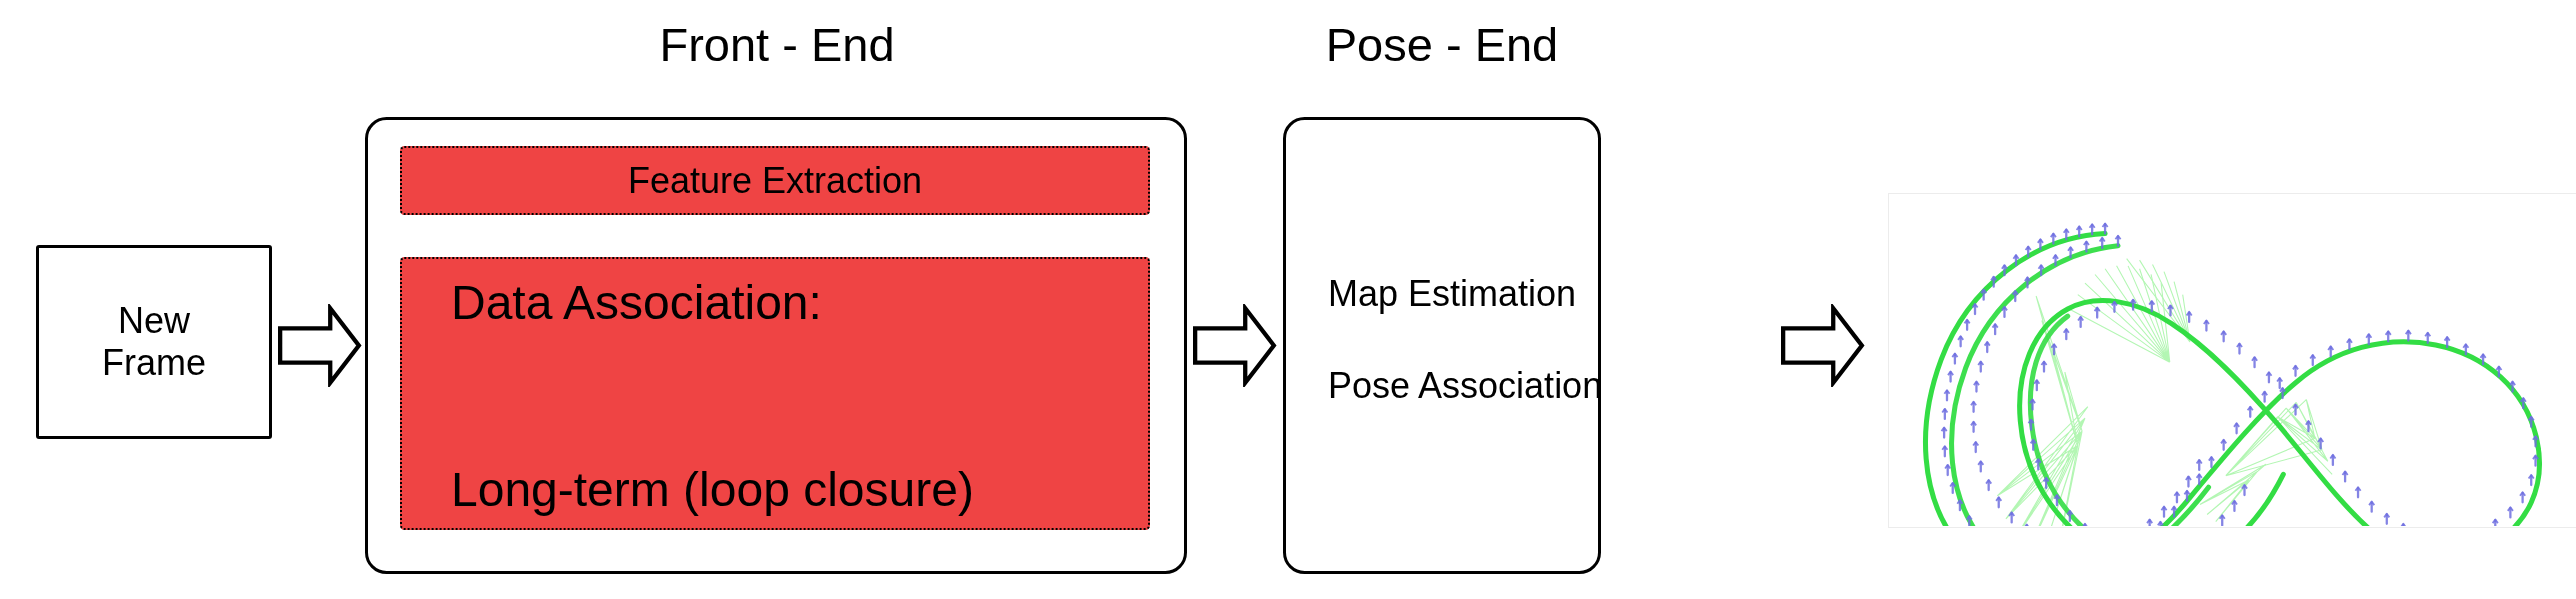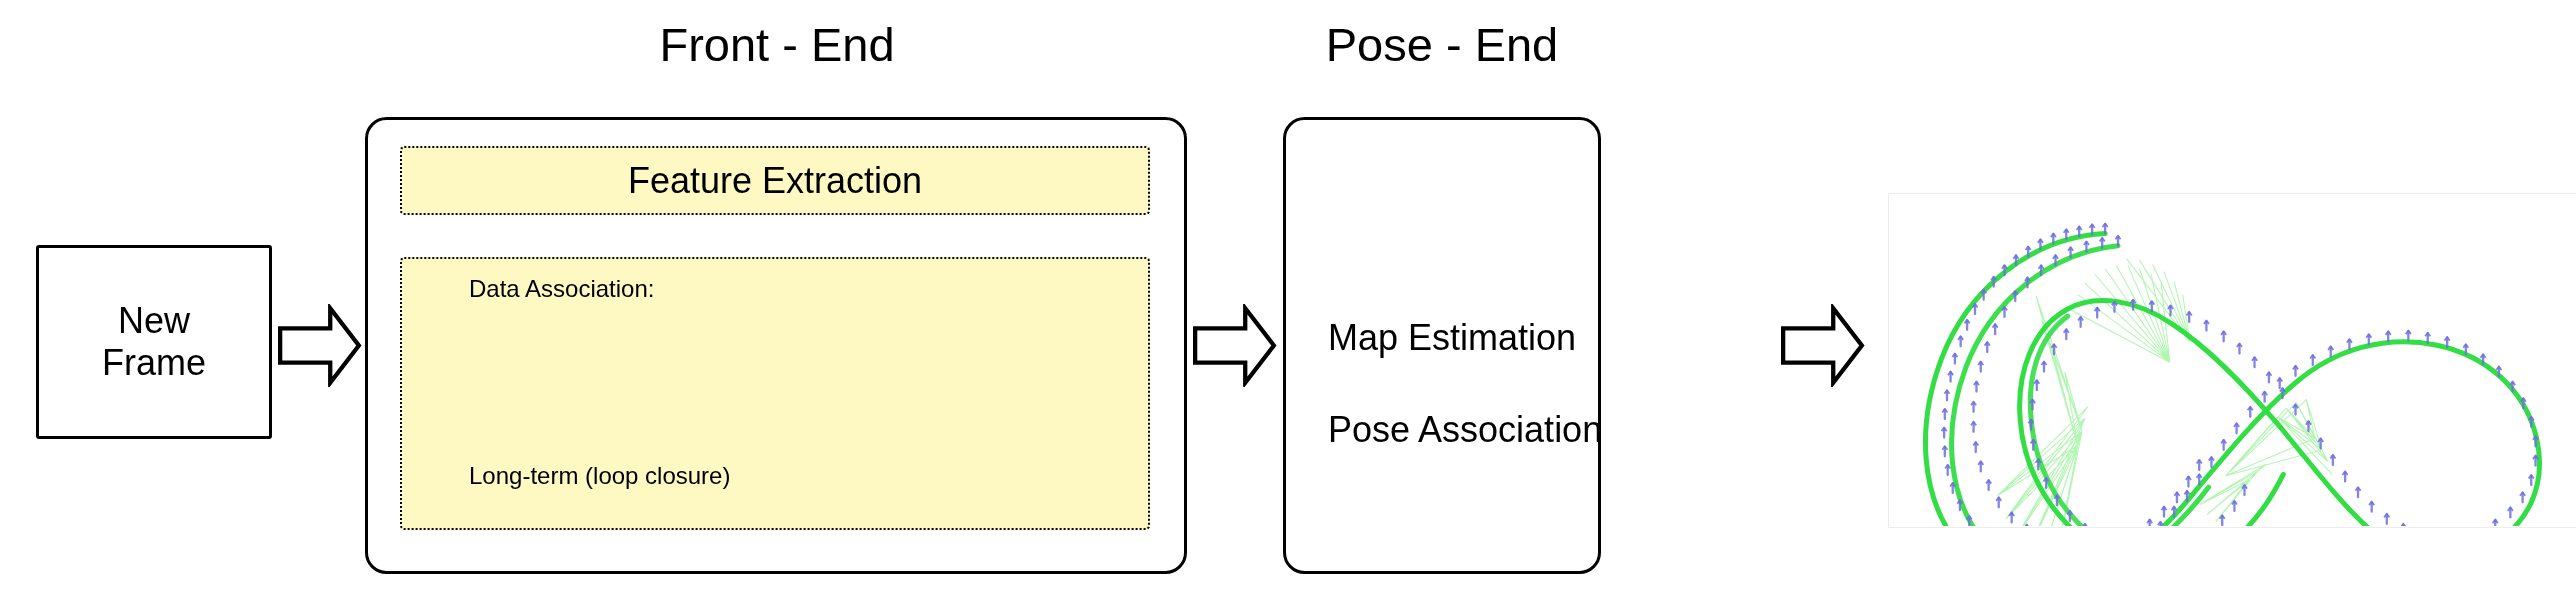--- a/index.html
+++ b/index.html
@@ -42,7 +42,7 @@
   .dotted-panel {
     border: 2.9px dotted #000000;
     border-radius: 4.3px;
-    background: #fef9c3;
+    background: #ef4444;
     box-sizing: border-box;
     text-decoration: underline;
   }

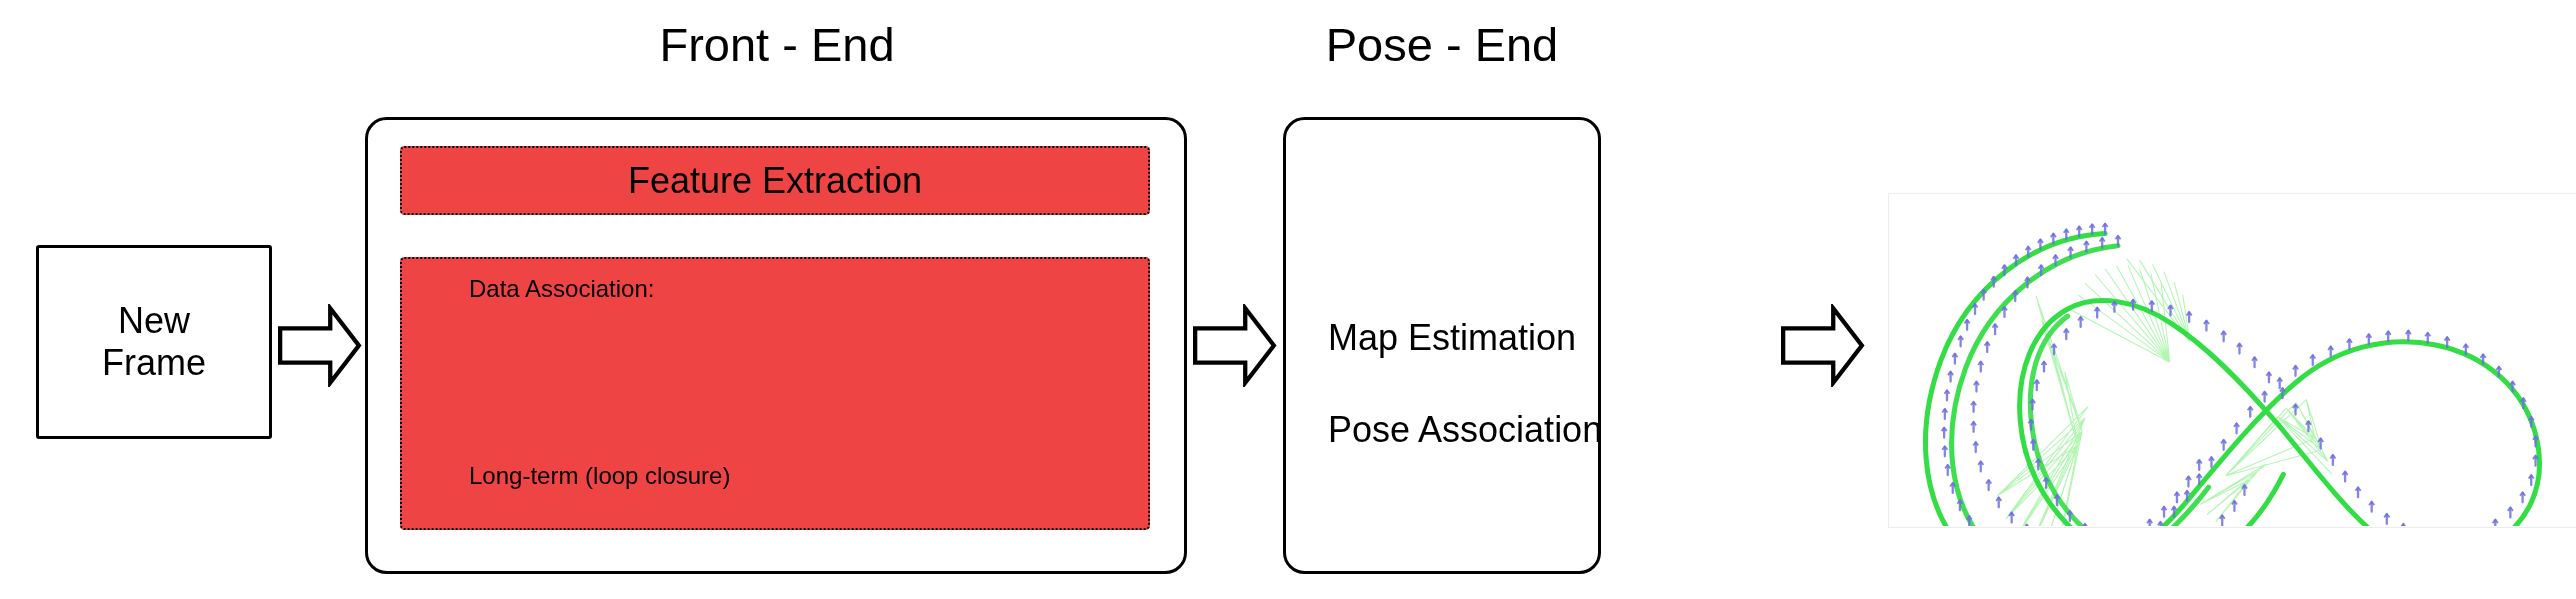--- a/index.html
+++ b/index.html
@@ -53,11 +53,10 @@
     white-space: nowrap;
   }
   .panel-text-left {
-    font-size: 24px;
+    font-size: 48px;
     text-align: right;
     color: #000000;
     white-space: nowrap;
-    margin-left: 18px;
   }
 
   

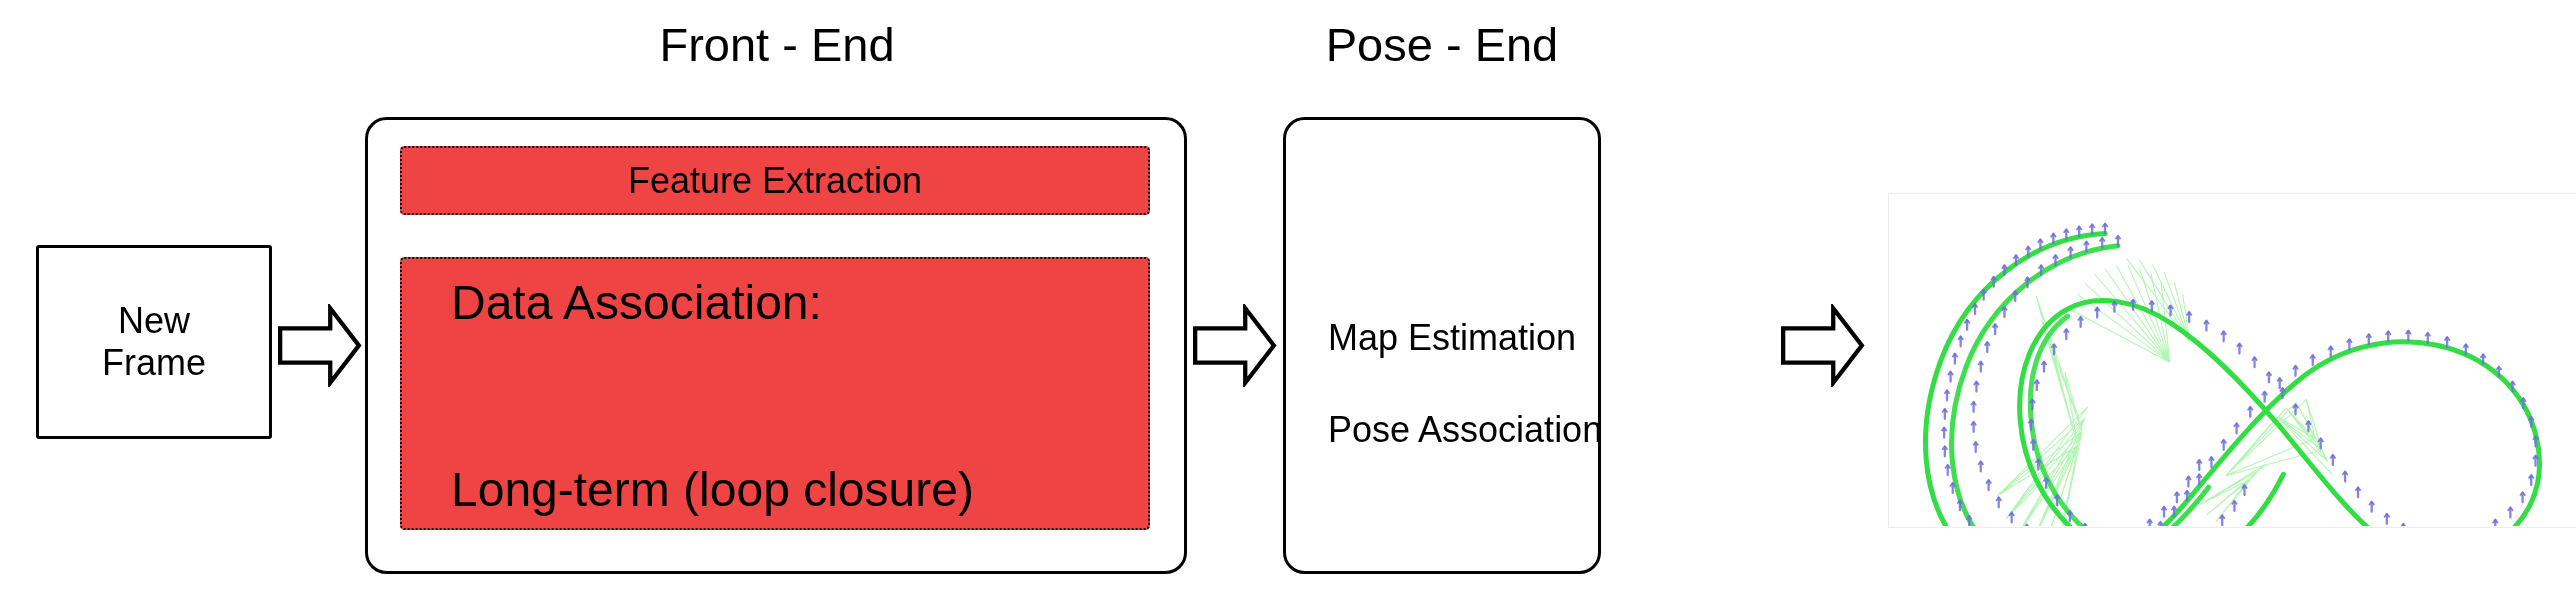--- a/index.html
+++ b/index.html
@@ -65,7 +65,6 @@
     text-align: left;
     color: #000000;
     white-space: nowrap;
-    margin-top: 44px;
   }
 
   

